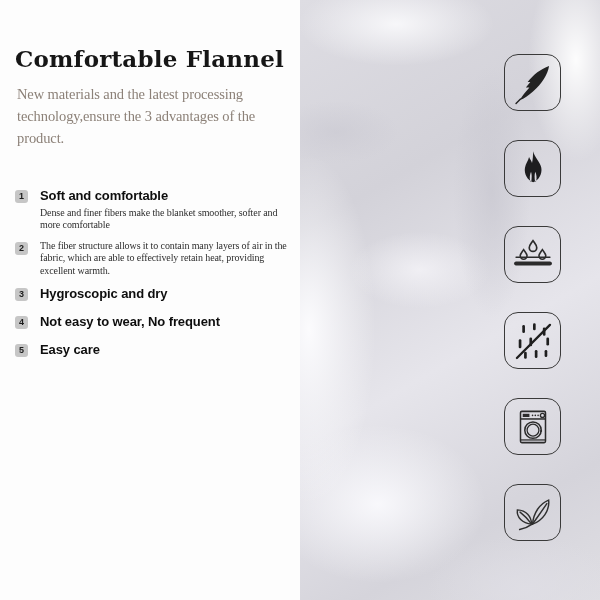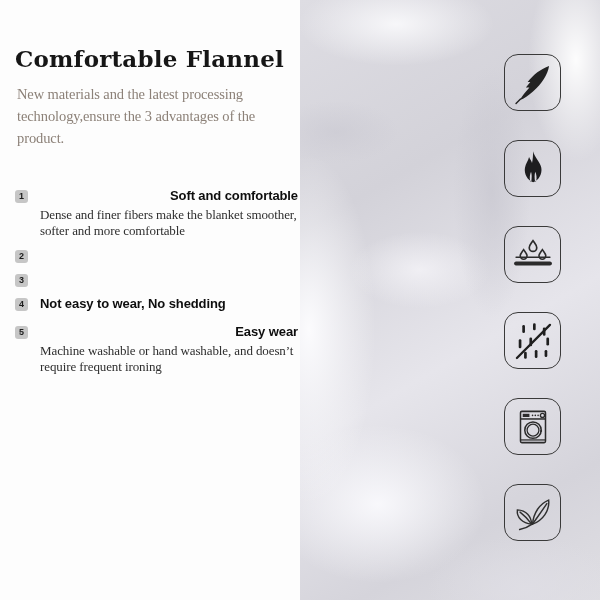--- a/index.html
+++ b/index.html
@@ -31,7 +31,7 @@
   .item-heading{
     margin:0 0 3px 0;
     font-family:"Liberation Sans",sans-serif;font-weight:700;font-size:13px;line-height:1.25;
-    color:#0e0e0e;letter-spacing:-.1px;text-align:right;
+    color:#0e0e0e;letter-spacing:-.1px;
   }
   .item-body{
     margin:0;width:258px;

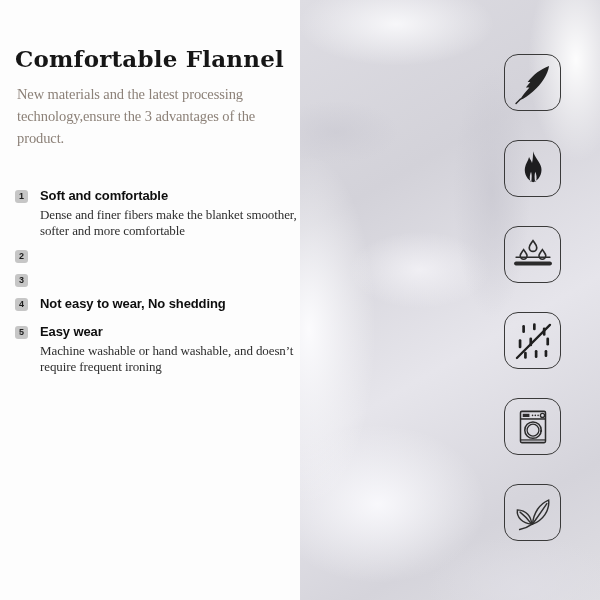--- a/index.html
+++ b/index.html
@@ -35,7 +35,7 @@
   }
   .item-body{
     margin:0;width:258px;
-    font-size:13px;line-height:1.22;color:#2e2e2e;letter-spacing:-.1px;
+    font-size:10px;line-height:1.22;color:#2e2e2e;letter-spacing:-.1px;
   }
 
   

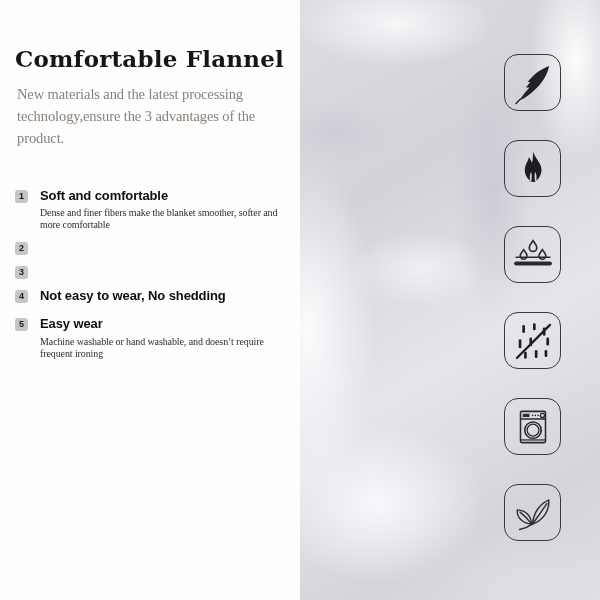--- a/index.html
+++ b/index.html
@@ -88,6 +88,7 @@
       <div class="item">
         <span class="badge">2</span>
         <div>
+          <p class="item-body">The fiber structure allows it to contain many layers of air in the fabric, which are able to effectively retain heat, providing excellent warmth.</p>
         </div>
       </div>
 

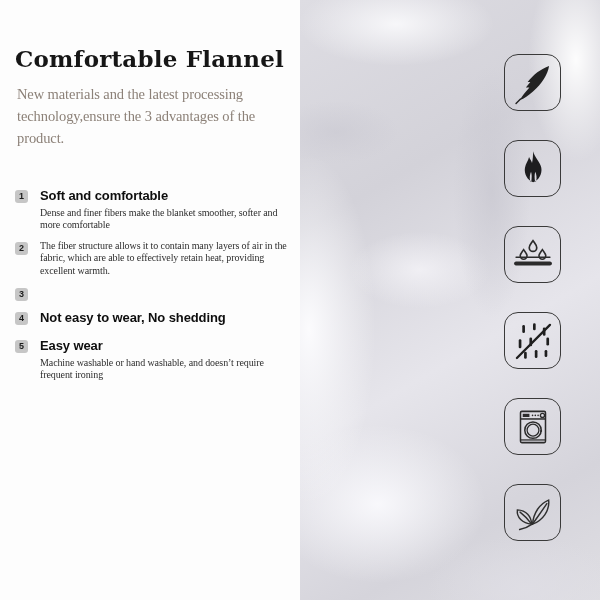--- a/index.html
+++ b/index.html
@@ -95,6 +95,7 @@
       <div class="item">
         <span class="badge">3</span>
         <div>
+          <h3 class="item-heading">Hygroscopic and dry</h3>
         </div>
       </div>
 

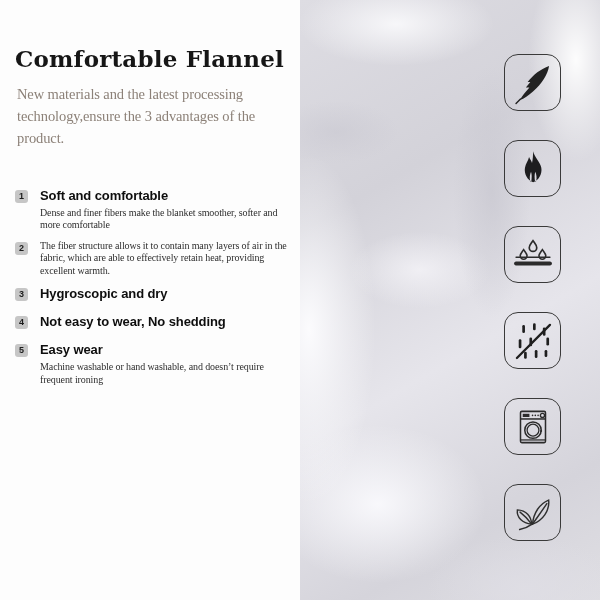--- a/index.html
+++ b/index.html
@@ -102,7 +102,7 @@
       <div class="item">
         <span class="badge">4</span>
         <div>
-          <h3 class="item-heading">Not easy to wear, No shedding</h3>
+          <h3 class="item-heading">Not easy to wear, No frequent</h3>
         </div>
       </div>
 

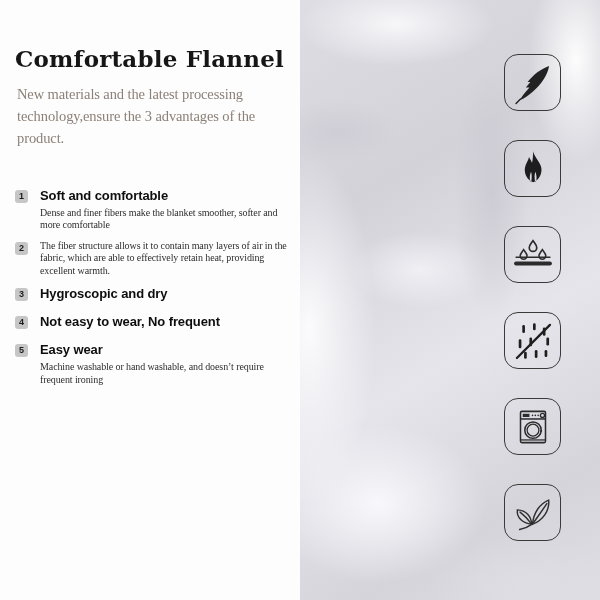--- a/index.html
+++ b/index.html
@@ -109,7 +109,7 @@
       <div class="item">
         <span class="badge">5</span>
         <div>
-          <h3 class="item-heading">Easy wear</h3>
+          <h3 class="item-heading">Easy care</h3>
           <p class="item-body">Machine washable or hand washable, and doesn’t require frequent ironing</p>
         </div>
       </div>

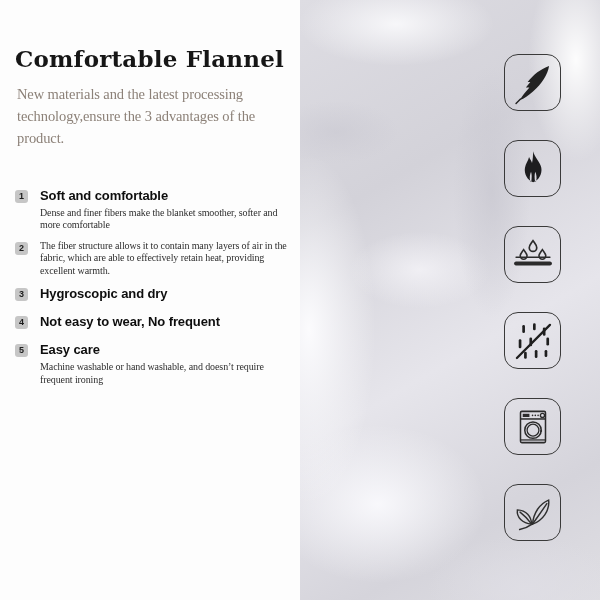--- a/index.html
+++ b/index.html
@@ -110,7 +110,6 @@
         <span class="badge">5</span>
         <div>
           <h3 class="item-heading">Easy care</h3>
-          <p class="item-body">Machine washable or hand washable, and doesn’t require frequent ironing</p>
         </div>
       </div>
 

